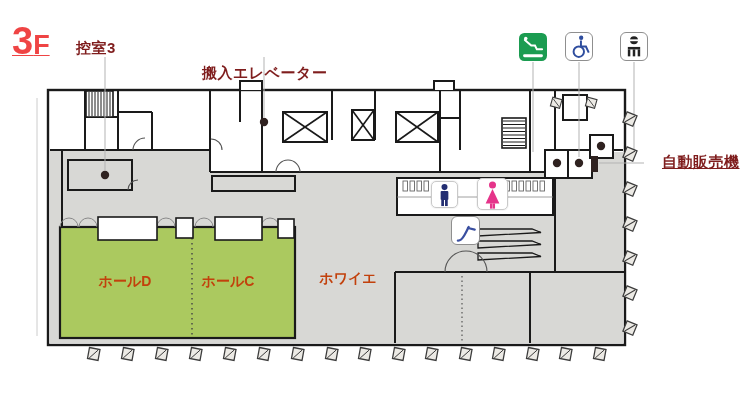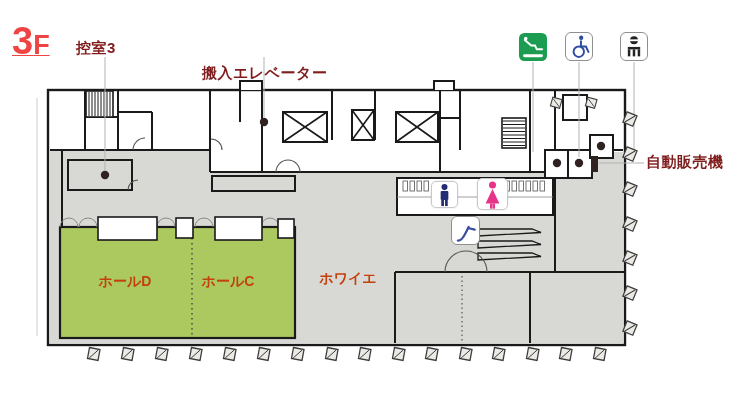--- a/index.html
+++ b/index.html
@@ -197,7 +197,7 @@
   </div>
   <div class="lbl" style="left:76px;top:39px;">控室3</div>
   <div class="lbl" style="left:202px;top:39px;margin-top:25px;">搬入エレベーター</div>
-  <div class="lbl" style="left:646px;top:153px;">自動販売機</div>
+  <div class="lbl" style="left:662px;top:153px;text-decoration:underline;">自動販売機</div>
   <div class="hall-lbl" style="left:93px;top:273px;">ホールD</div>
   <div class="hall-lbl" style="left:196px;top:273px;">ホールC</div>
   <div class="hall-lbl" style="left:316px;top:270px;">ホワイエ</div>

